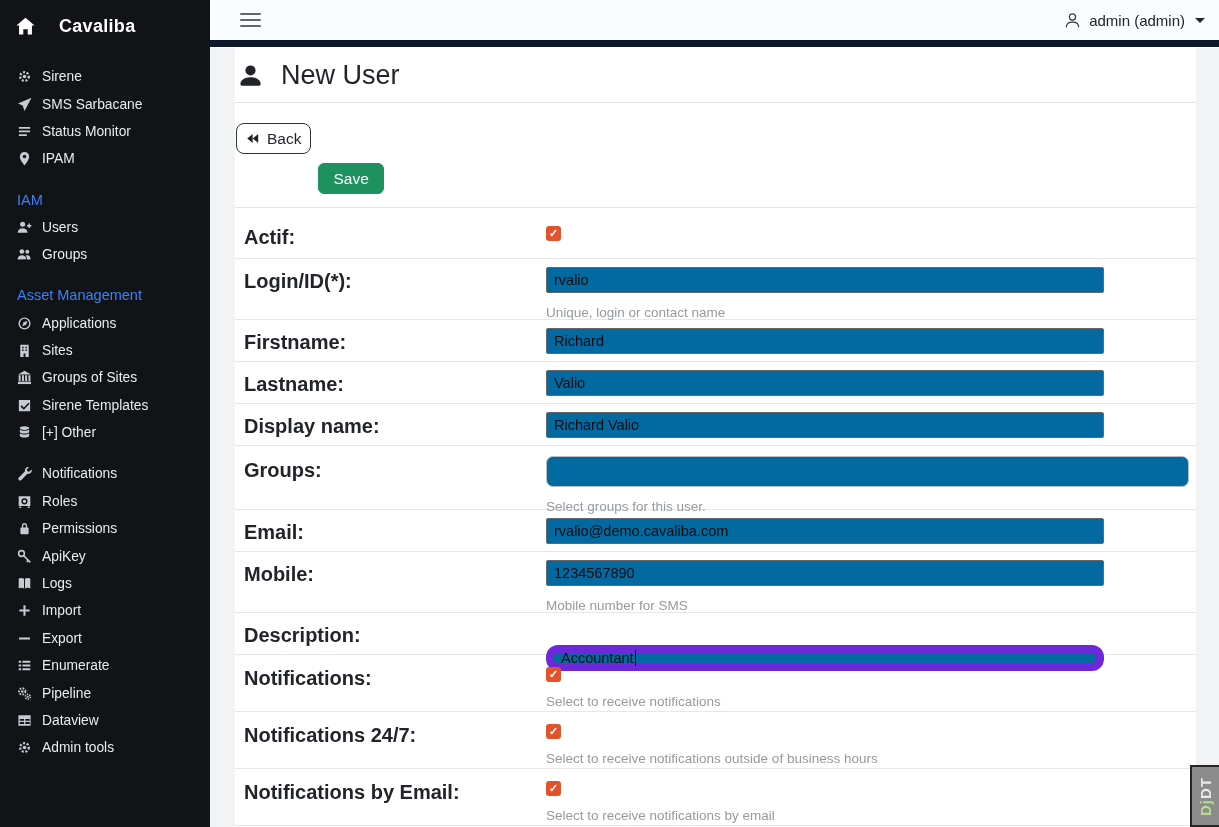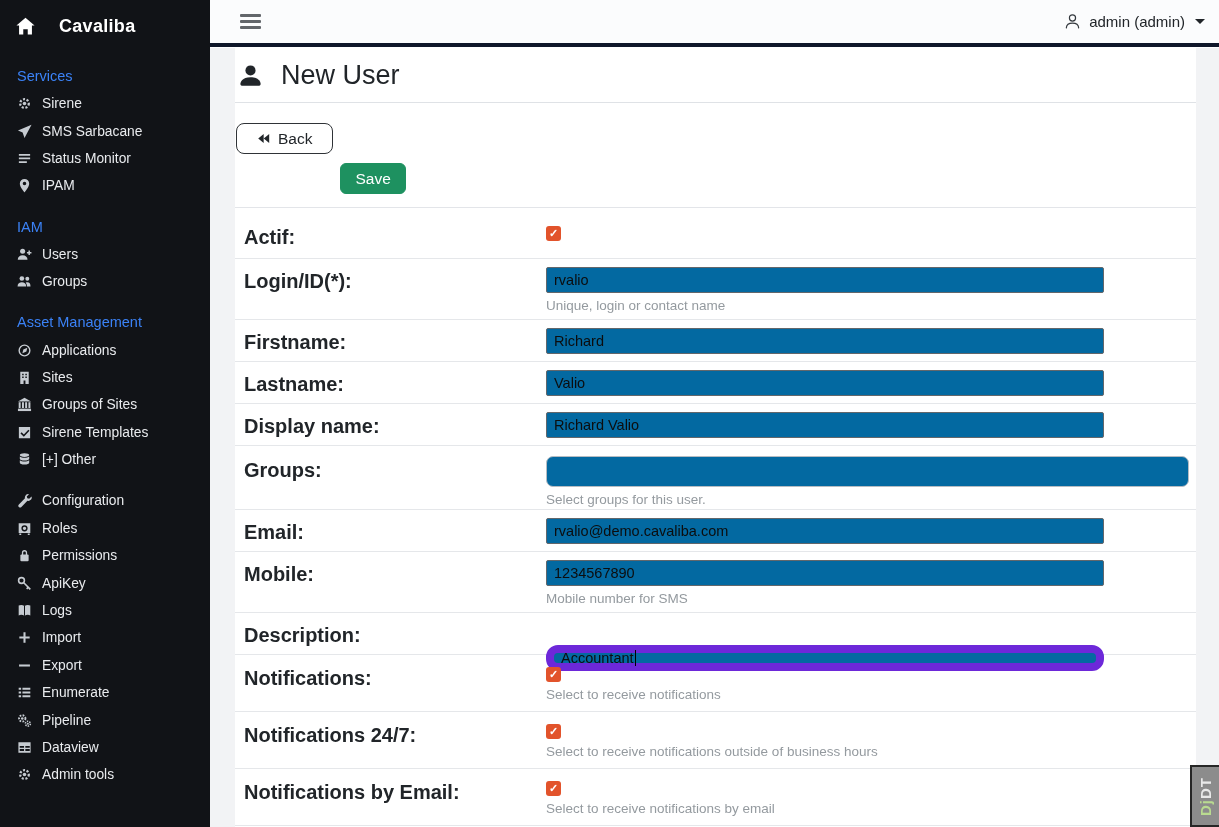--- a/index.html
+++ b/index.html
@@ -19,7 +19,7 @@
   .side-item .icon{width:15px;height:15px;color:#c6cbd1;flex:0 0 15px;}
   .icon svg{width:100%;height:100%;display:block;}
   
-  .topbar{position:absolute;left:210px;top:0;right:0;height:47px;background:#fbfcfd;border-bottom:4px solid #0f172a;
+  .topbar{position:absolute;left:210px;top:0;right:0;height:47px;background:#fbfcfd;border-bottom:7px solid #0f172a;
     display:flex;align-items:center;justify-content:space-between;padding:0 10px 0 28px;box-sizing:border-box;}
   .hamburger{display:flex;flex-direction:column;gap:3.5px;cursor:pointer;padding:4px 2px;}
   .hamburger span{display:block;width:21px;height:2.4px;background:#62666a;border-radius:1px;}

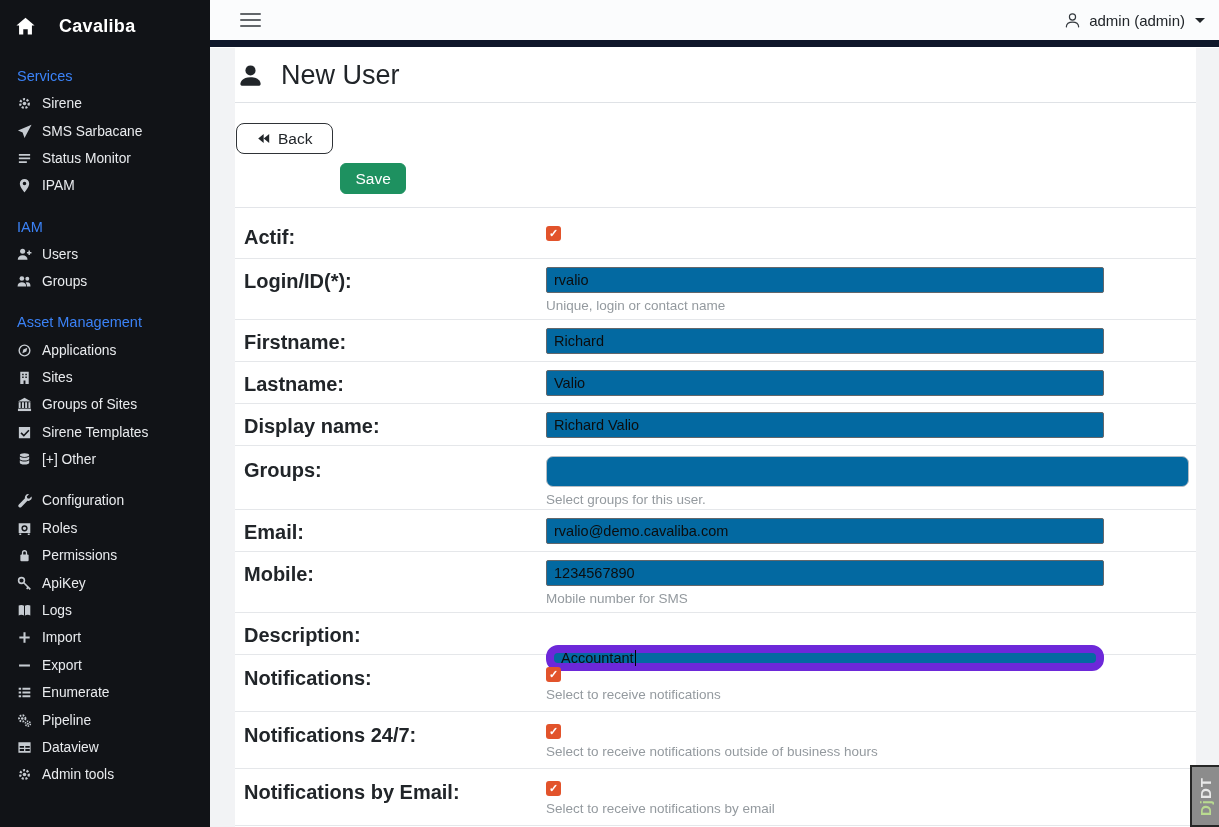--- a/index.html
+++ b/index.html
@@ -83,7 +83,6 @@
   </div>
   <nav class="side-nav" id="side-nav">
       <div class="side-section">
-        <div class="side-heading">Services</div>
         <div class="side-item">
           <span class="icon">
             <svg viewBox="0 0 16 16" fill="currentColor">

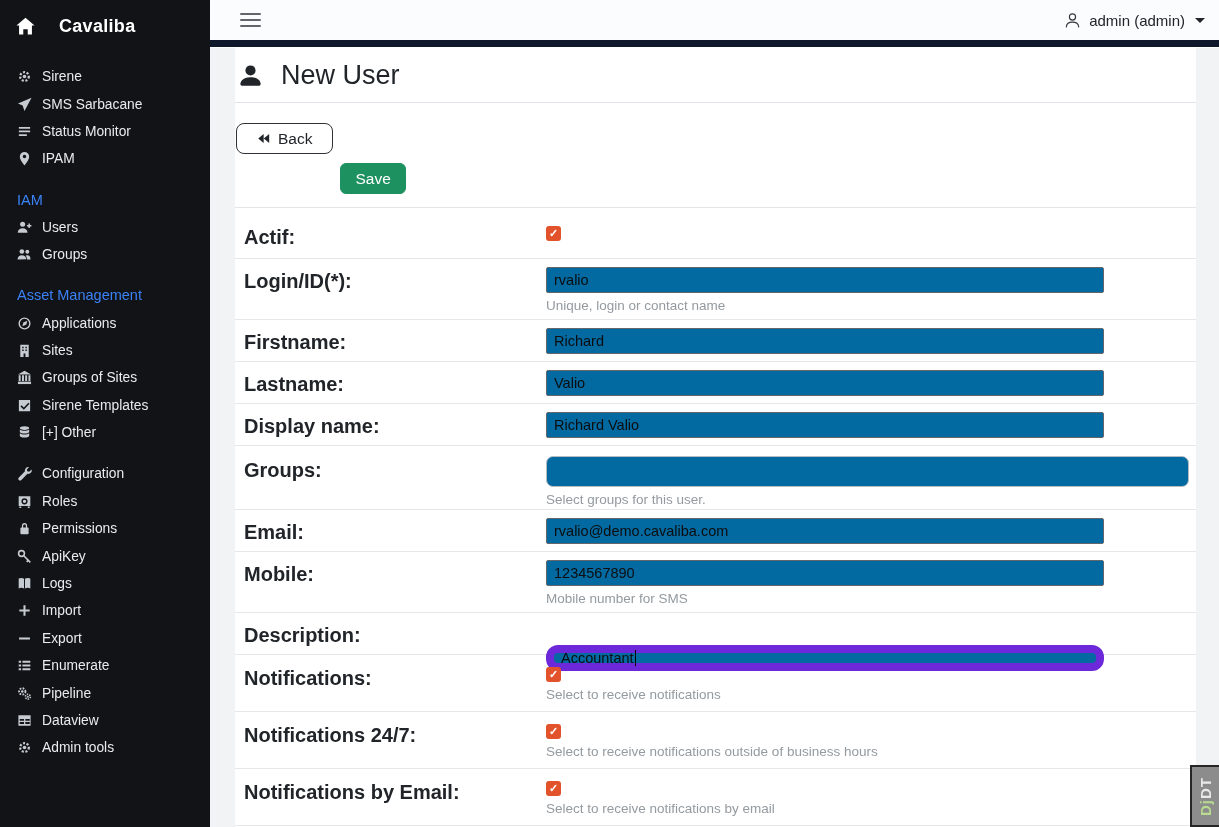--- a/index.html
+++ b/index.html
@@ -35,7 +35,7 @@
   .btn-row{display:flex;gap:7px;padding:20px 0 13px 1px;border-bottom:1px solid #e3e5e9;}
   .btn{display:inline-flex;align-items:center;gap:8px;height:31px;box-sizing:border-box;font-size:15.5px;
     font-family:"Liberation Sans",sans-serif;cursor:pointer;}
-  .btn-back{background:#fff;border:1.5px solid #2f3337;border-radius:8px;padding:0 20px;color:#212529;}
+  .btn-back{background:#fff;border:1.5px solid #2f3337;border-radius:8px;padding:0 9px;color:#212529;}
   .btn-back .icon{width:13px;height:13px;color:#212529;}
   .btn-save{background:#1e9160;border:1px solid #1e9160;border-radius:6px;padding:0 14px;color:#fff;margin-top:40px;}
   

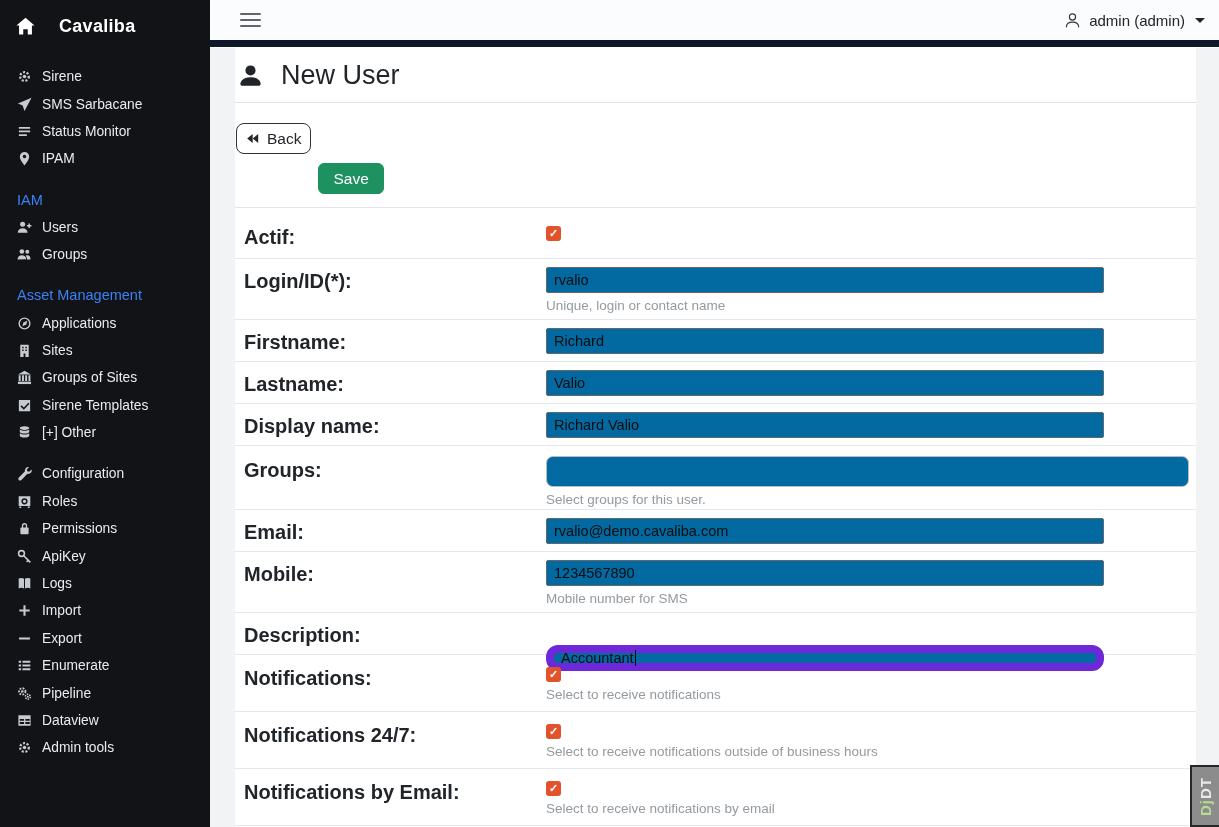--- a/index.html
+++ b/index.html
@@ -58,7 +58,7 @@
   .tinput.wide{width:643px;height:31px;border:1px solid #b6bcc2;border-radius:7px;}
   .tinput.focused{border:8px solid #6d28d9;border-radius:12px;margin-top:24px;}
   .tinput.focused::after{content:'';width:1.5px;height:16px;background:#000;margin-left:1px;}
-  .help{margin-top:5px;font-size:13.5px;color:#949a9f;}
+  .help{margin-top:12px;font-size:13.5px;color:#949a9f;}
   .checkbox{width:15px;height:15px;background:#e2532b;border-radius:3px;color:#fff;display:flex;align-items:center;
     justify-content:center;font-size:11px;font-weight:700;cursor:pointer;}
   .checkbox::after{content:'✓';}

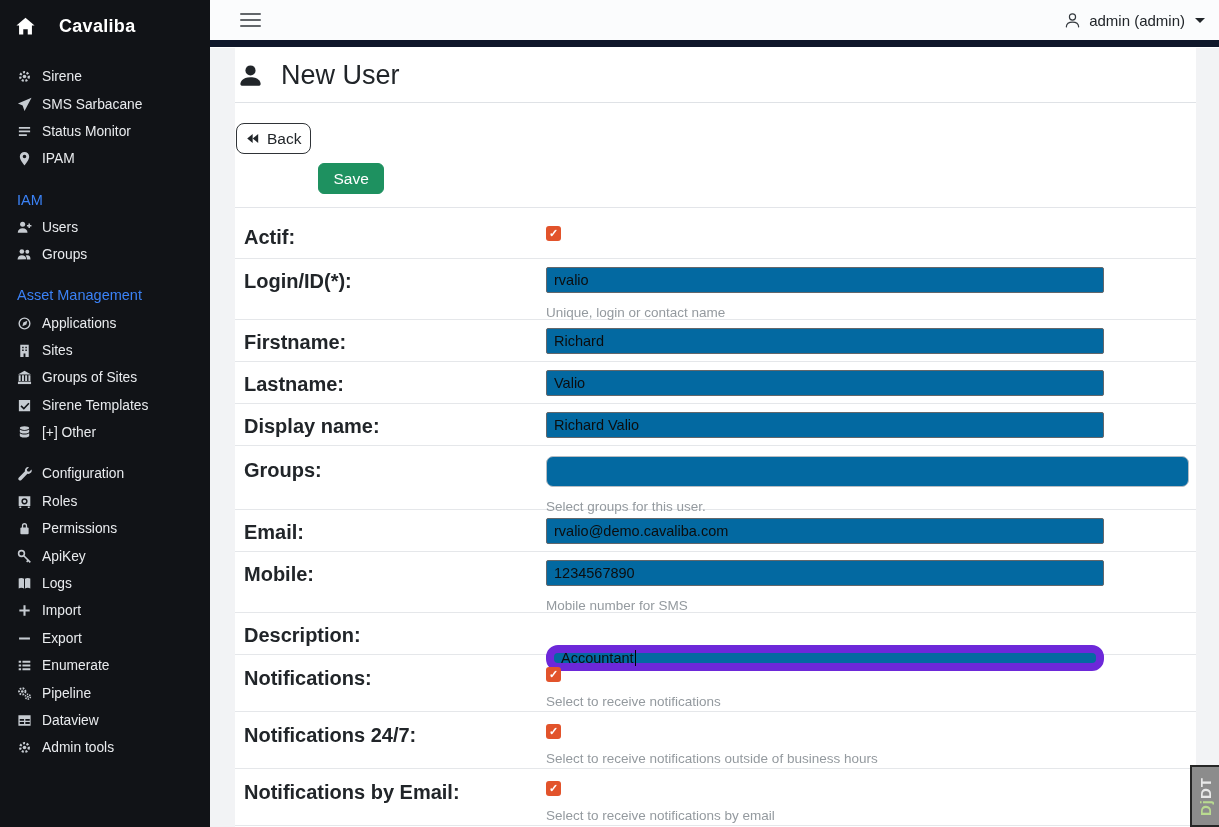--- a/index.html
+++ b/index.html
@@ -197,7 +197,7 @@
               <path d="M12 1.2a3.6 3.6 0 0 0-3.5 4.5L2 12.2a1.9 1.9 0 1 0 2.7 2.7l6.4-6.6a3.6 3.6 0 0 0 4.4-4.6L13 6.2l-2-.6-.6-2 2.5-2.2A3.6 3.6 0 0 0 12 1.2z"></path>
             </svg>
           </span>
-          <span>Configuration</span>
+          <span>Notifications</span>
         </div>
         <div class="side-item">
           <span class="icon">

